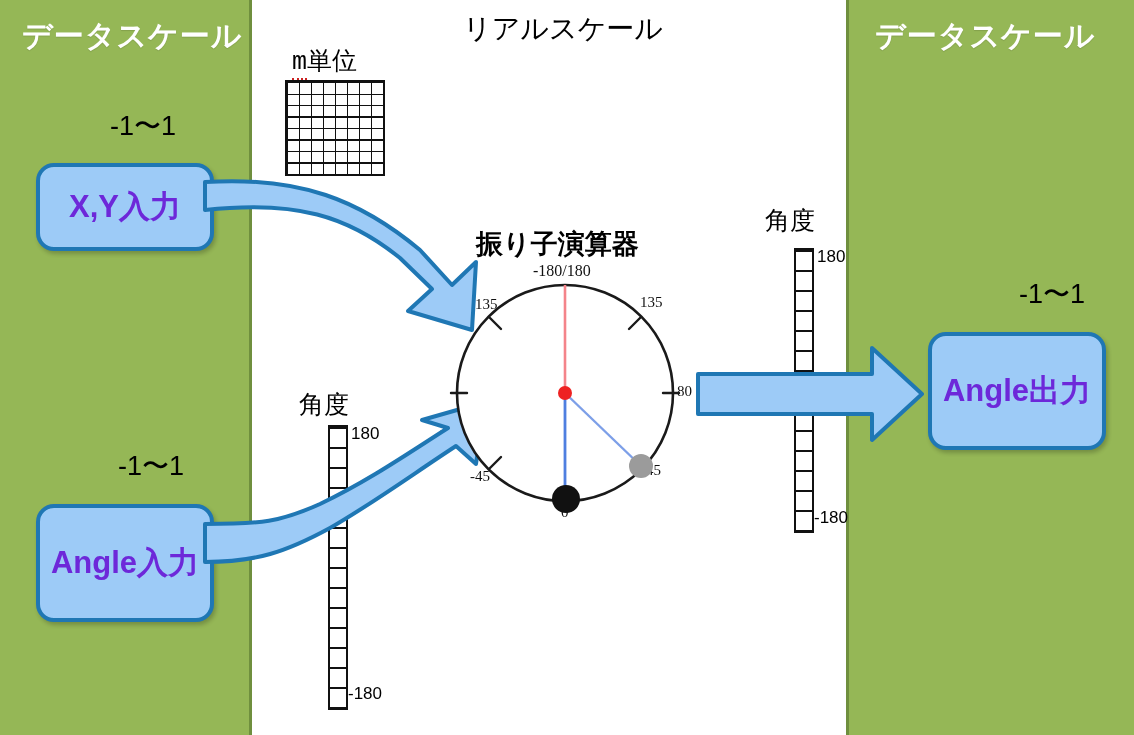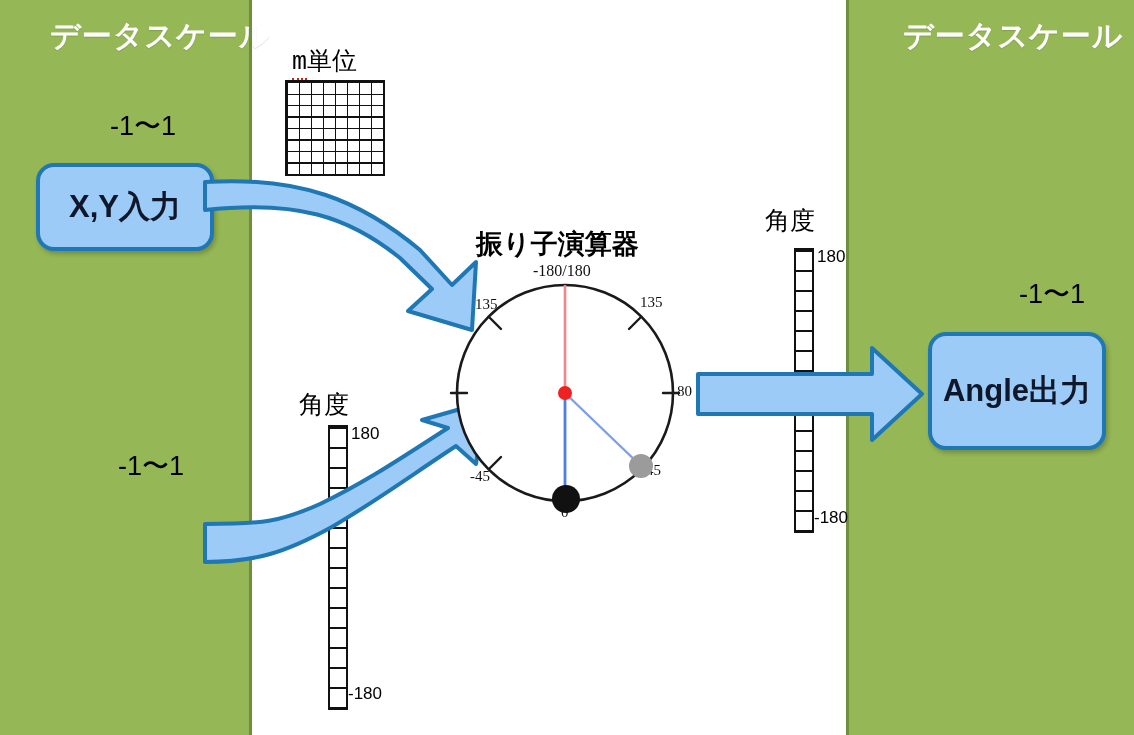--- a/index.html
+++ b/index.html
@@ -38,7 +38,6 @@
     white-space: nowrap;
     font-family: "Liberation Sans", sans-serif;
     text-shadow: 0 1px 1px rgba(0,0,0,0.12);
-    margin-left: 28px;
   }
   .center-title {
     position: absolute;

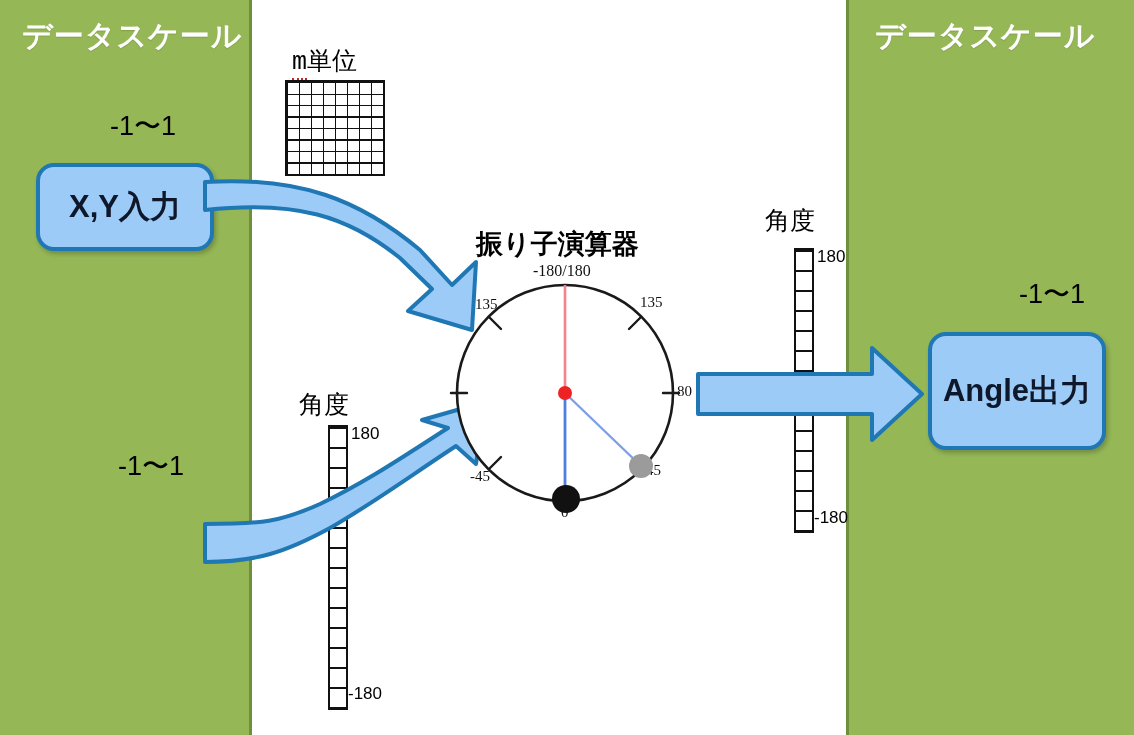--- a/index.html
+++ b/index.html
@@ -147,6 +147,7 @@
   <div class="green-panel right"></div>
 
   <div class="panel-title" style="left:22px; top:16px;">データスケール</div>
+  <div class="center-title" style="left:463px; top:10px;">リアルスケール</div>
   <div class="panel-title" style="left:875px; top:16px;">データスケール</div>
 
   <div class="range-label" style="left:70px; top:108px;">-1〜1</div>

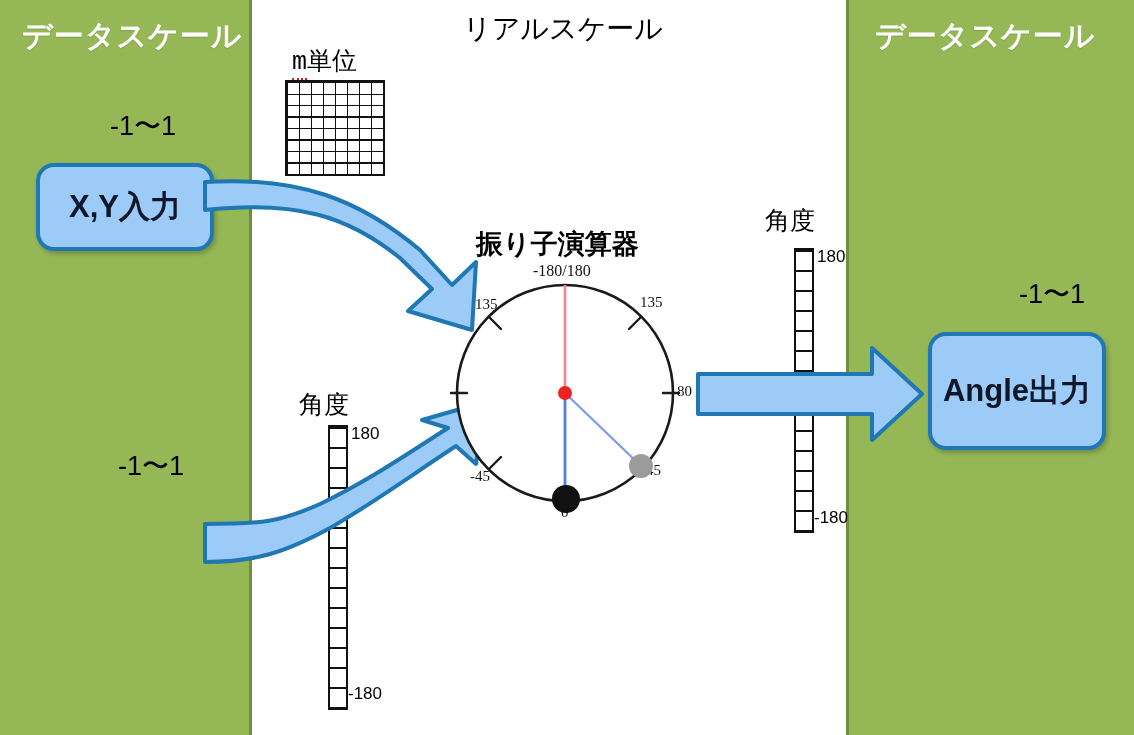--- a/index.html
+++ b/index.html
@@ -68,7 +68,7 @@
     align-items: center;
     justify-content: center;
     text-align: center;
-    color: #0f172a;
+    color: #6d28d9;
     font-weight: bold;
     font-size: 31px;
     line-height: 1.22;

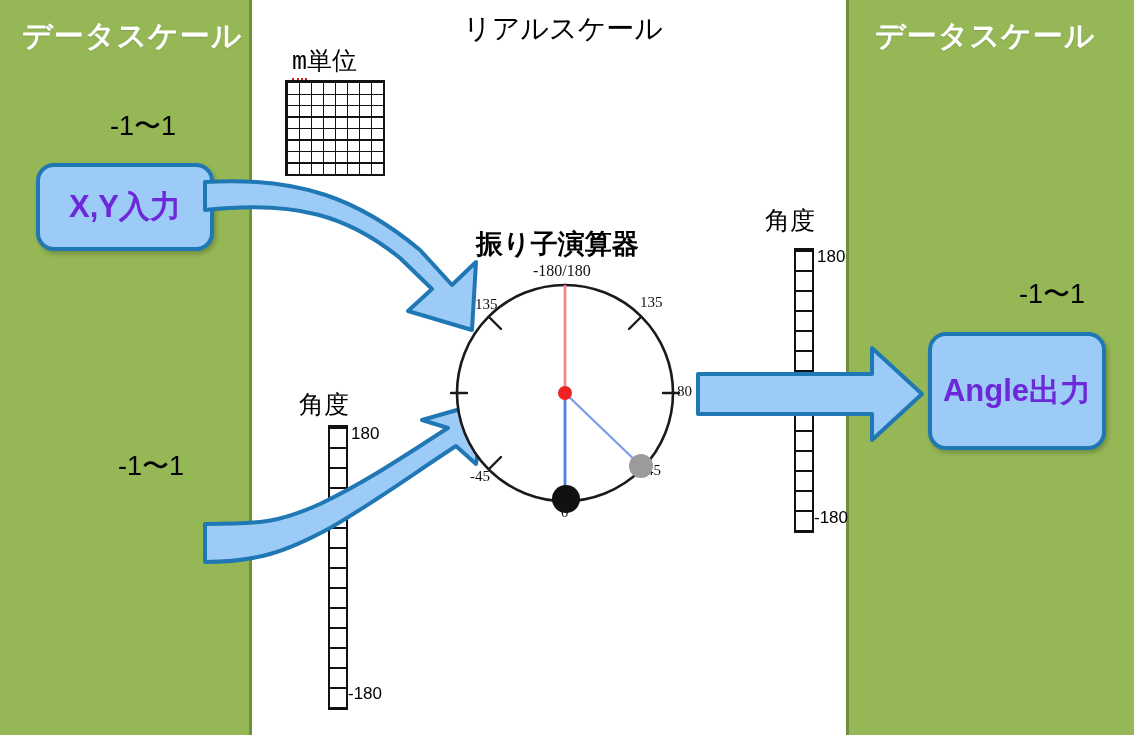--- a/index.html
+++ b/index.html
@@ -158,6 +158,9 @@
 
   <div class="range-label" style="left:78px; top:448px;">-1〜1</div>
 
+  <div class="io-box" style="left:36px; top:504px; width:178px; height:118px;">
+    <span>Angle入力</span>
+  </div>
 
   <div class="caption m-unit" style="left:292px; top:44px;">
     <span class="squiggle">m</span><span>単位</span>

